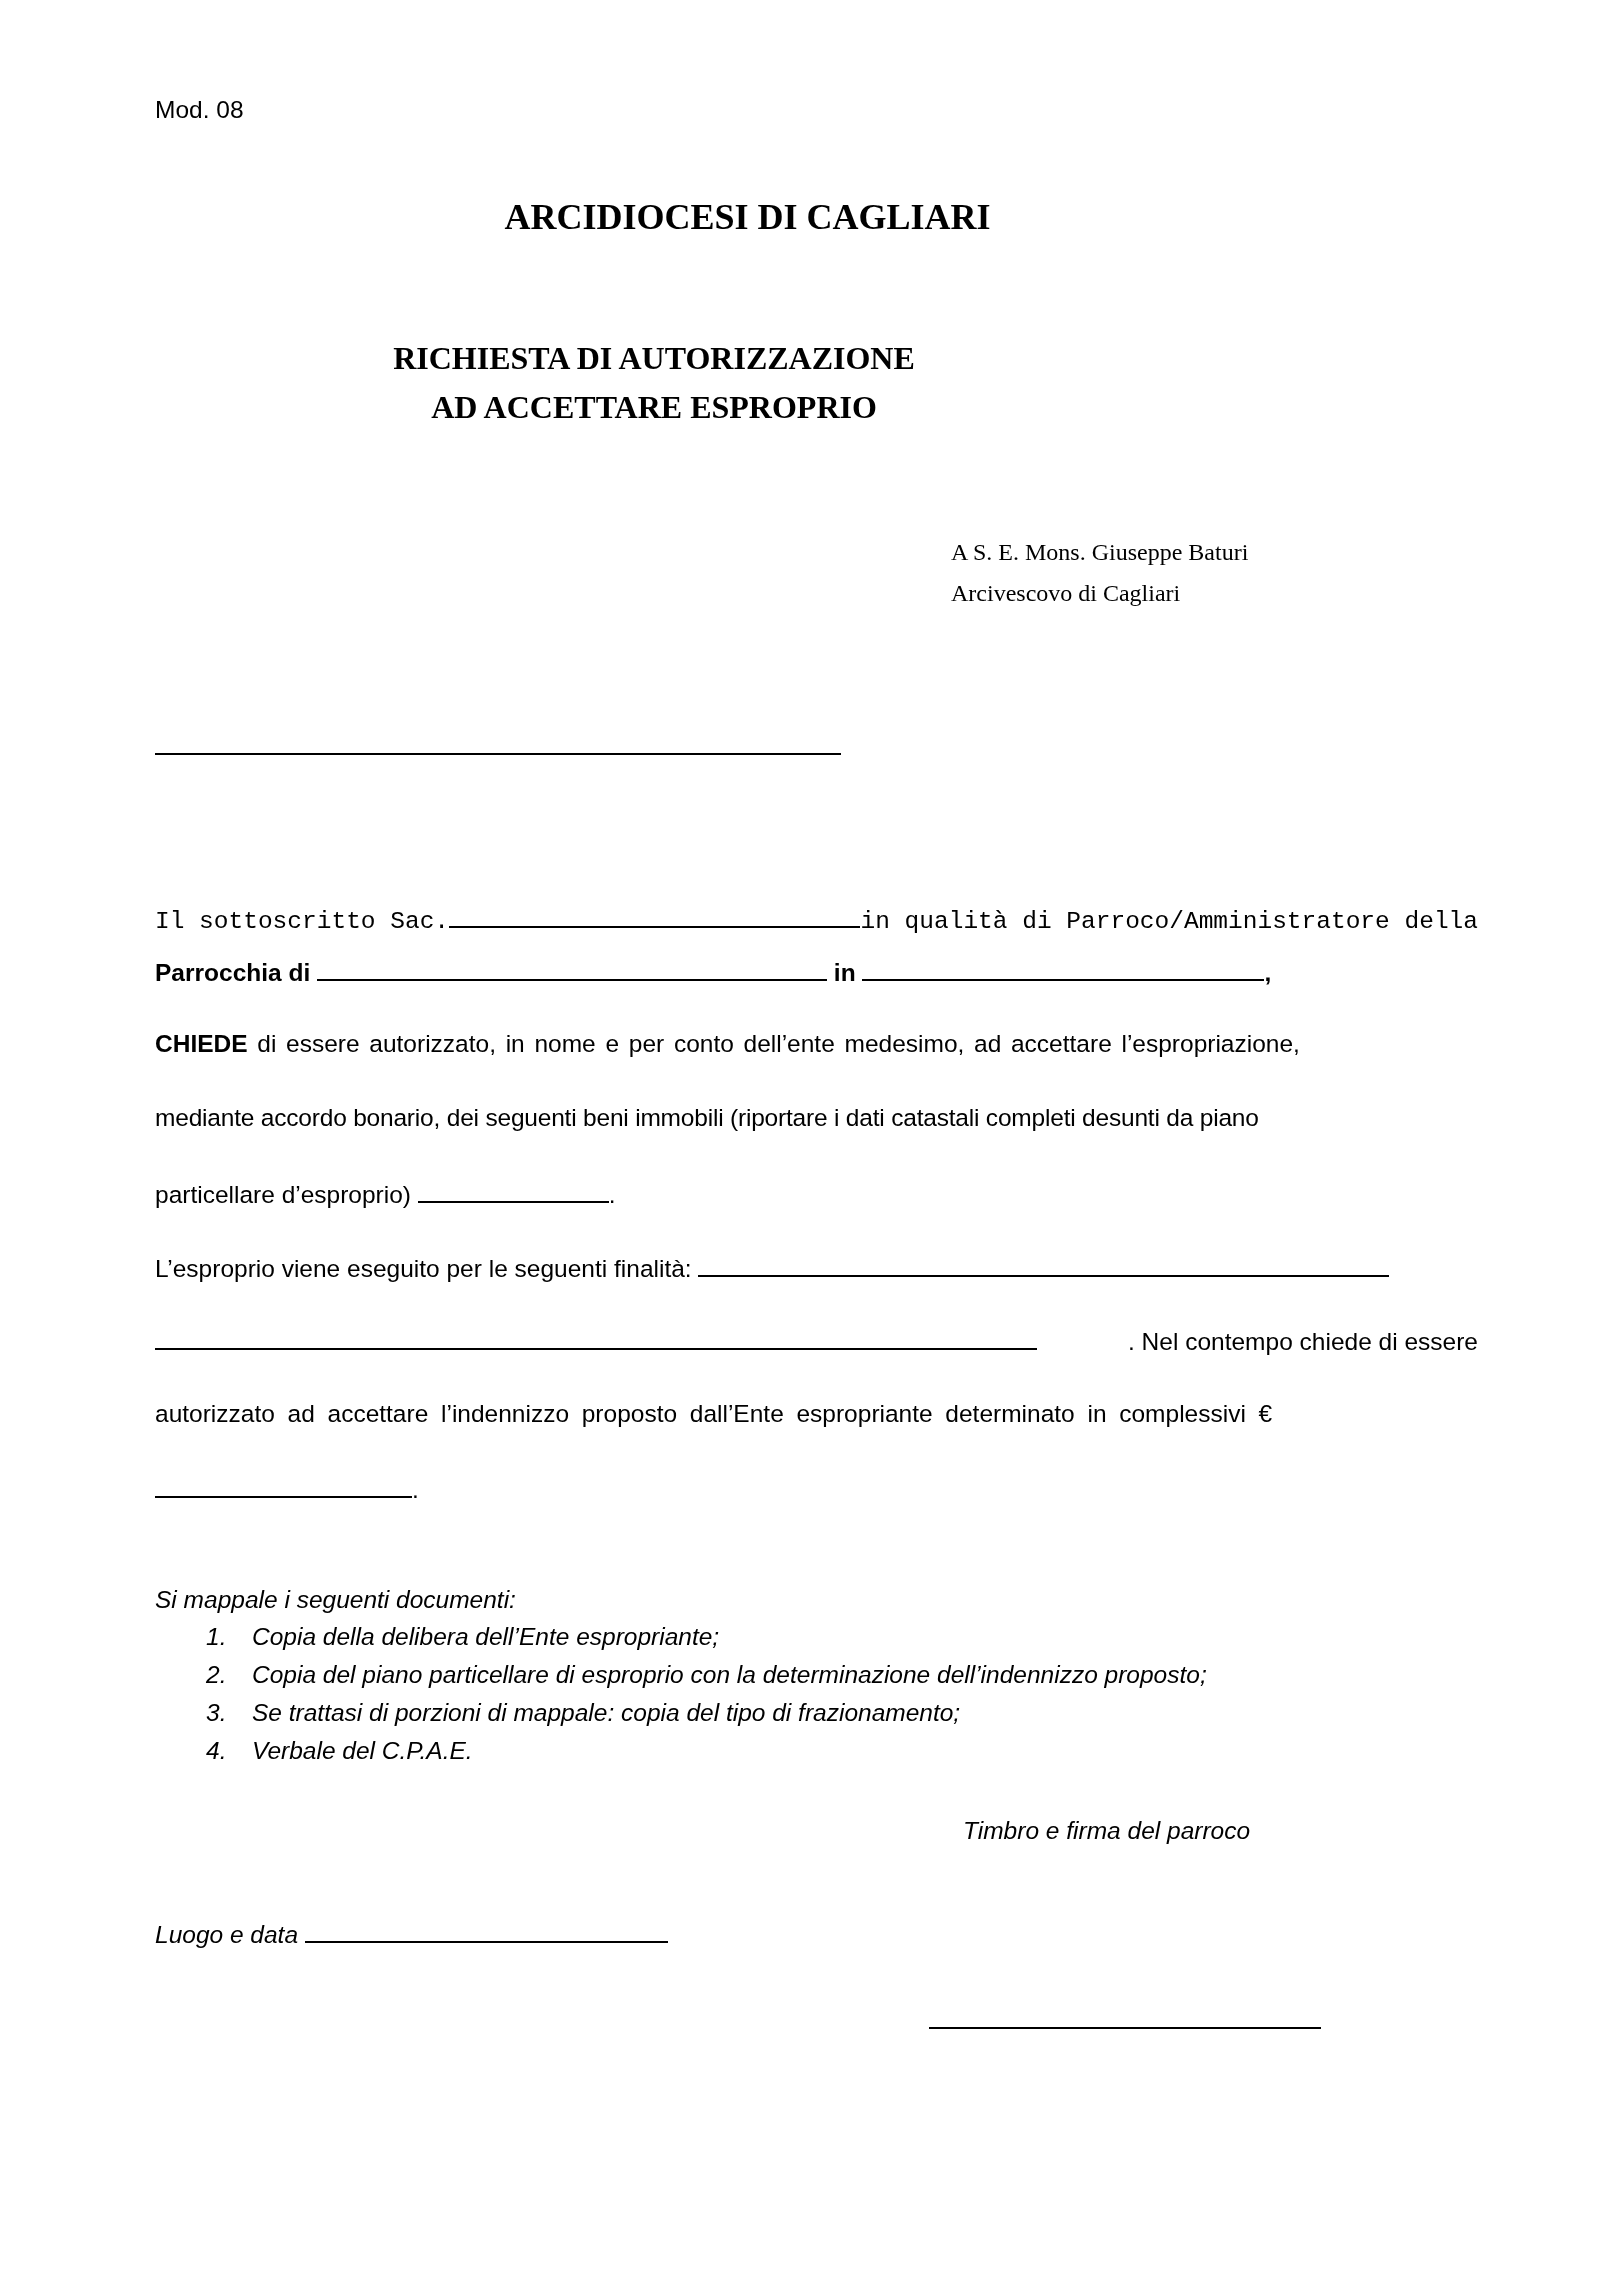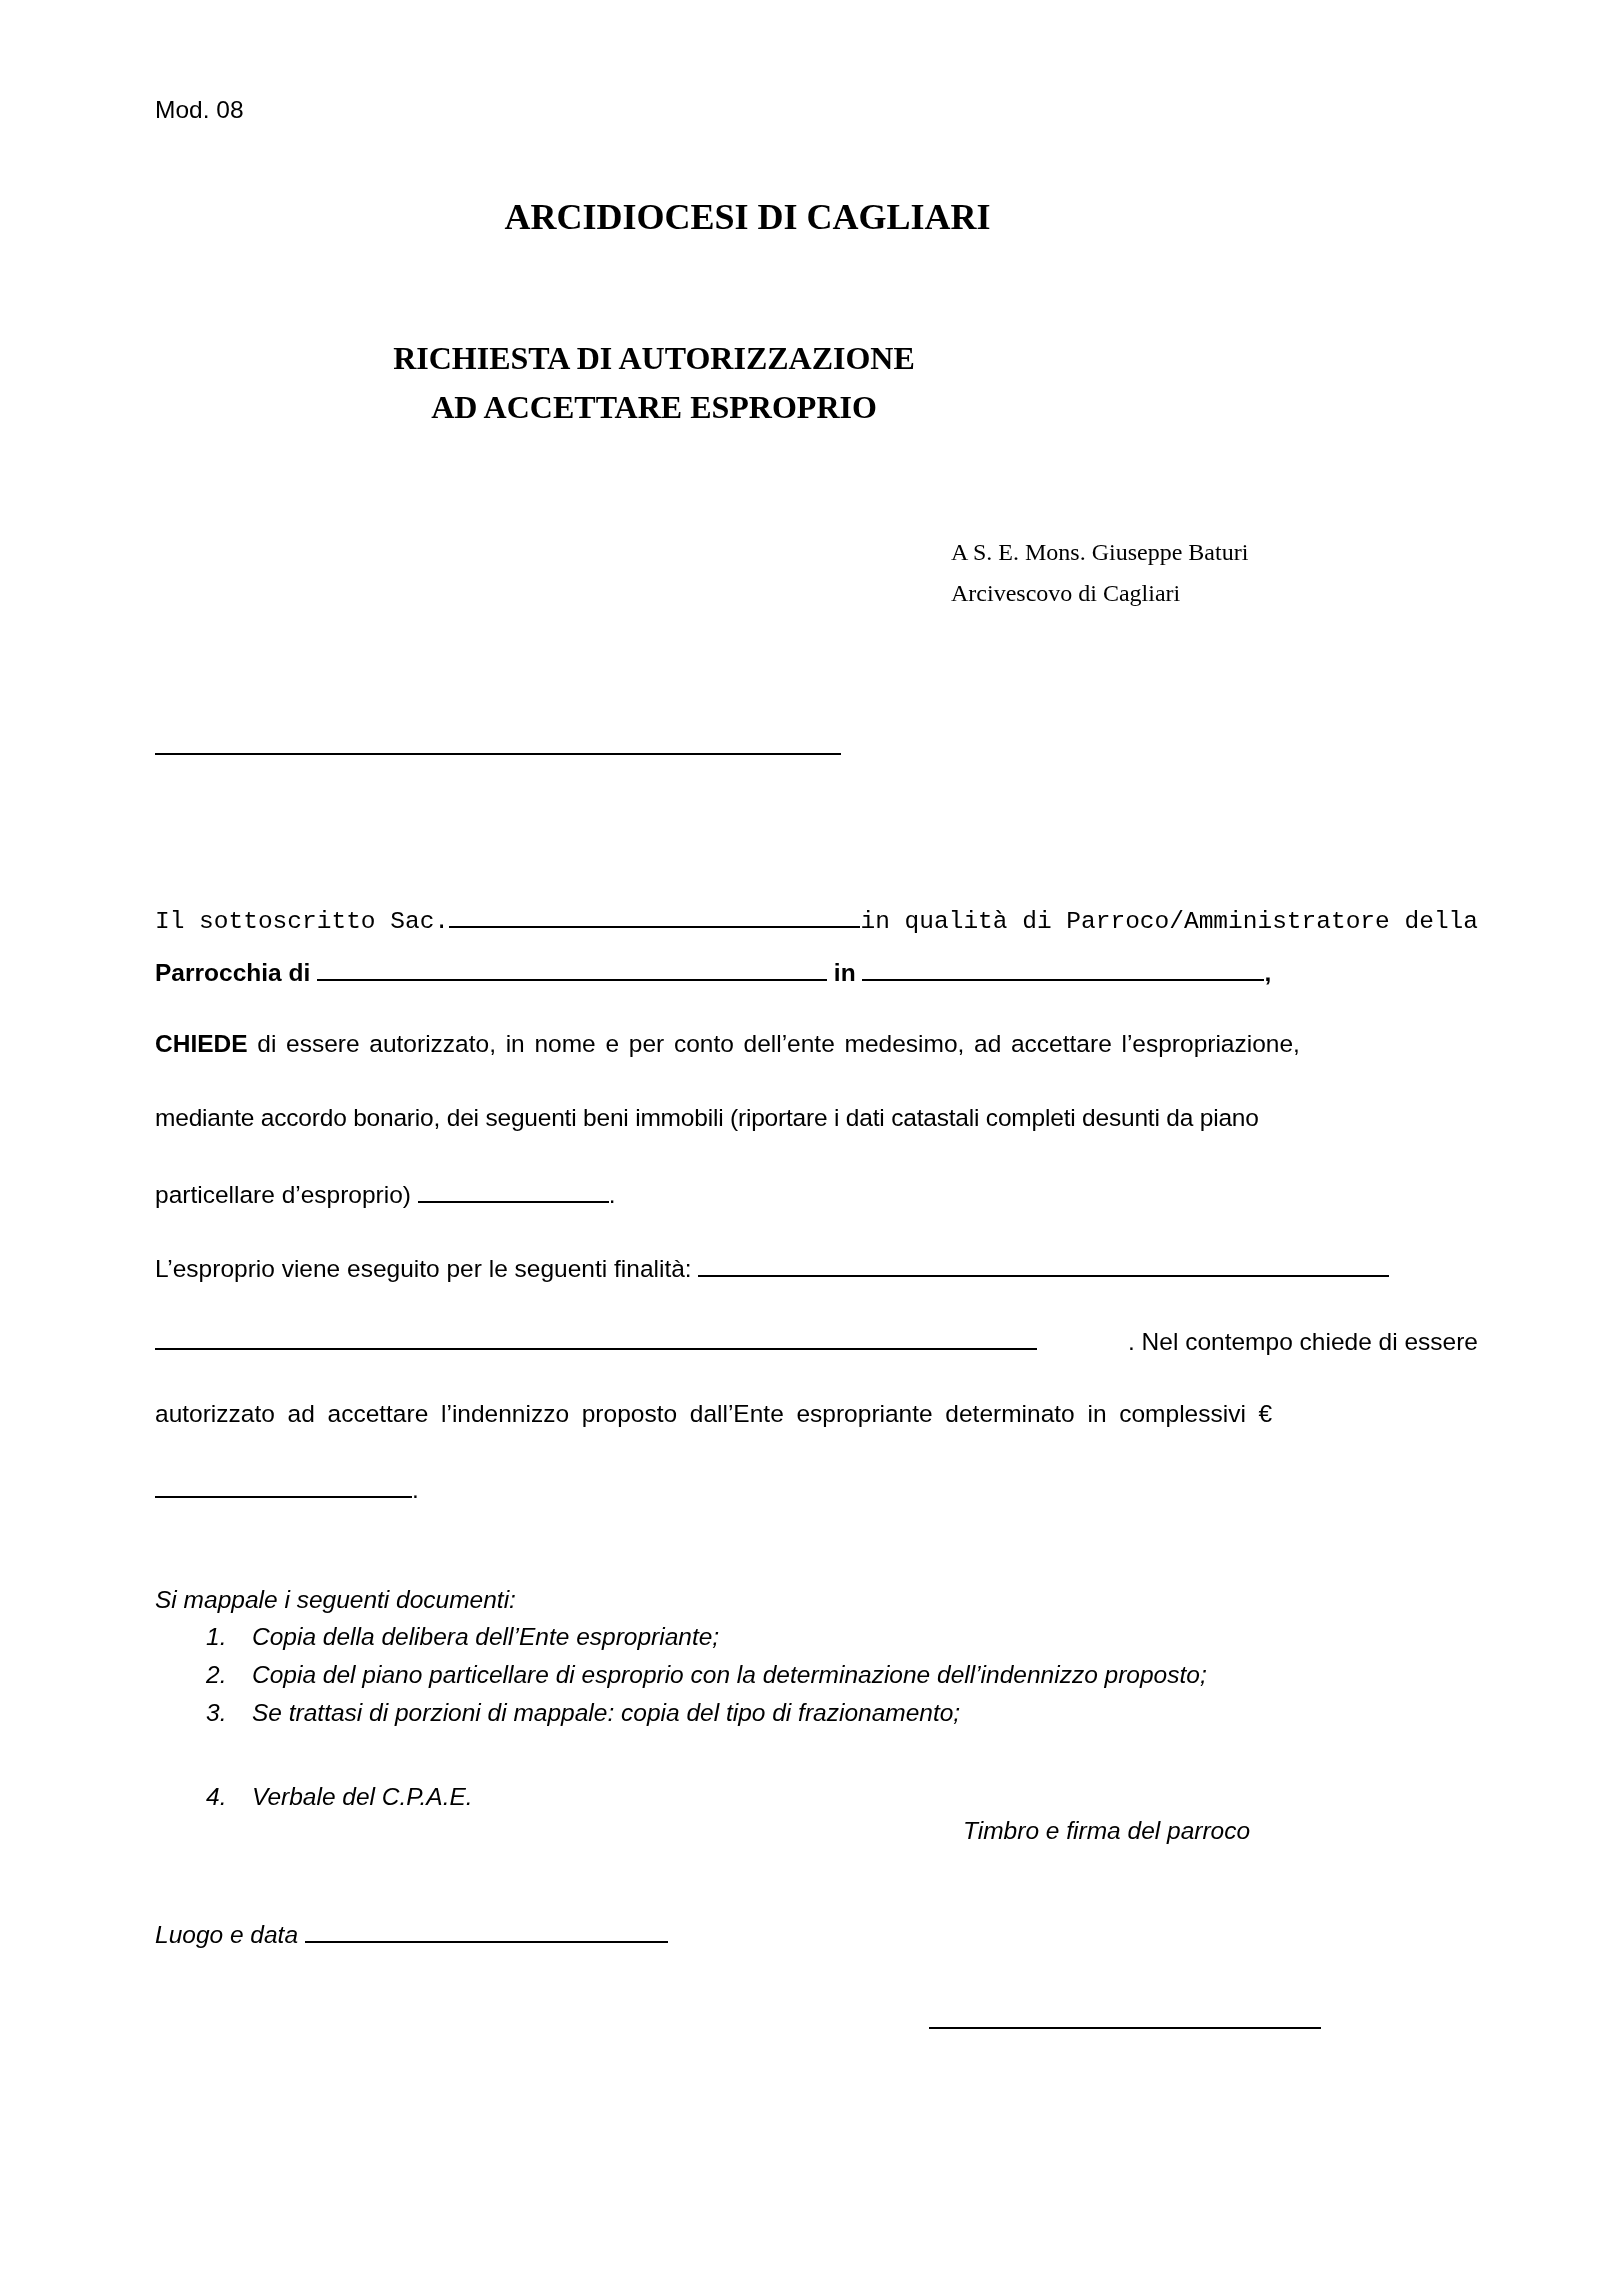--- a/index.html
+++ b/index.html
@@ -87,7 +87,7 @@
 <div class="abs sans it li" style="top:1699px;">
   <span class="num">3.</span><span>Se trattasi di porzioni di mappale: copia del tipo di frazionamento;</span>
 </div>
-<div class="abs sans it li" style="top:1737px;margin-top:46px;">
+<div class="abs sans it li" style="top:1737px;">
   <span class="num">4.</span><span>Verbale del C.P.A.E.</span>
 </div>
 

